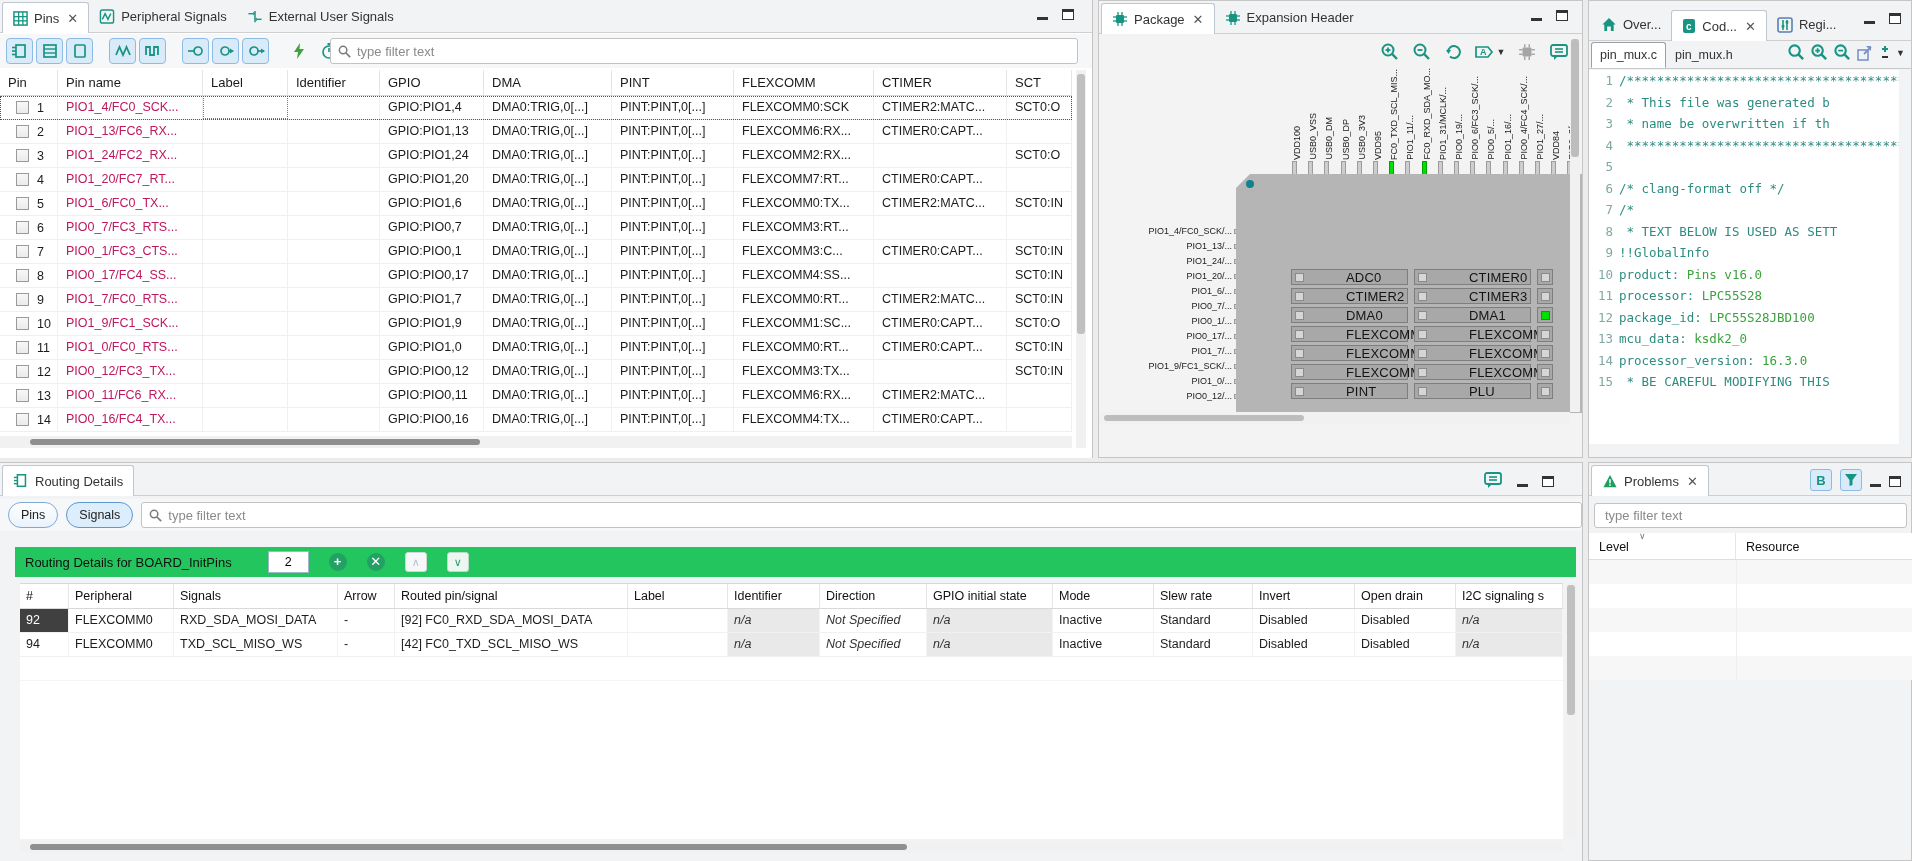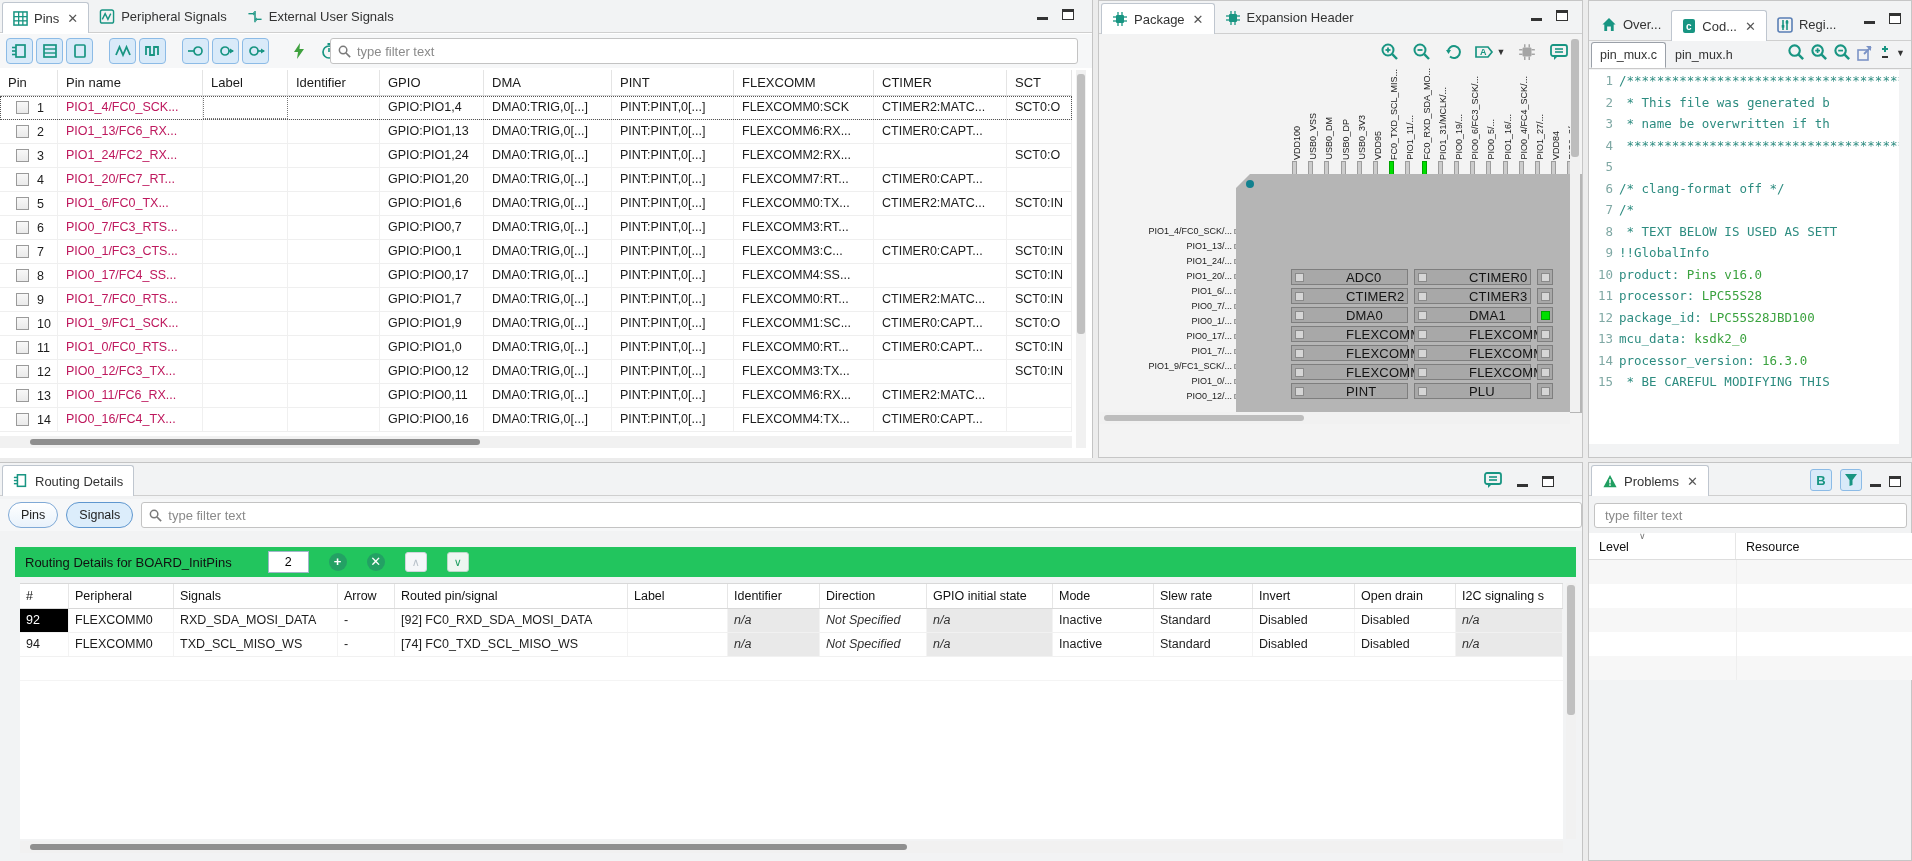--- a/index.html
+++ b/index.html
@@ -109,7 +109,7 @@
   .rrow .cell { padding:4px 0 0 6px; font-size:12.5px; border-right:1px solid #f3f3f3; white-space:nowrap; overflow:hidden; }
   .rrow .it { font-style:italic; color:#333; }
   .rrow .gray { background:#e9e9e9; }
-  .cell-selected { background:#000000; color:#fff; }
+  .cell-selected { background:#404040; color:#fff; }
   #routing-empty { position:absolute; left:20px; top:194px; width:1543px; height:24px; background:#fff; border-bottom:1px solid #f4f4f4; }
   #routing-white { position:absolute; left:20px; top:218px; width:1543px; height:158px; background:#fff; }
   #routing-hscroll { left:20px; top:378px; width:1543px; }

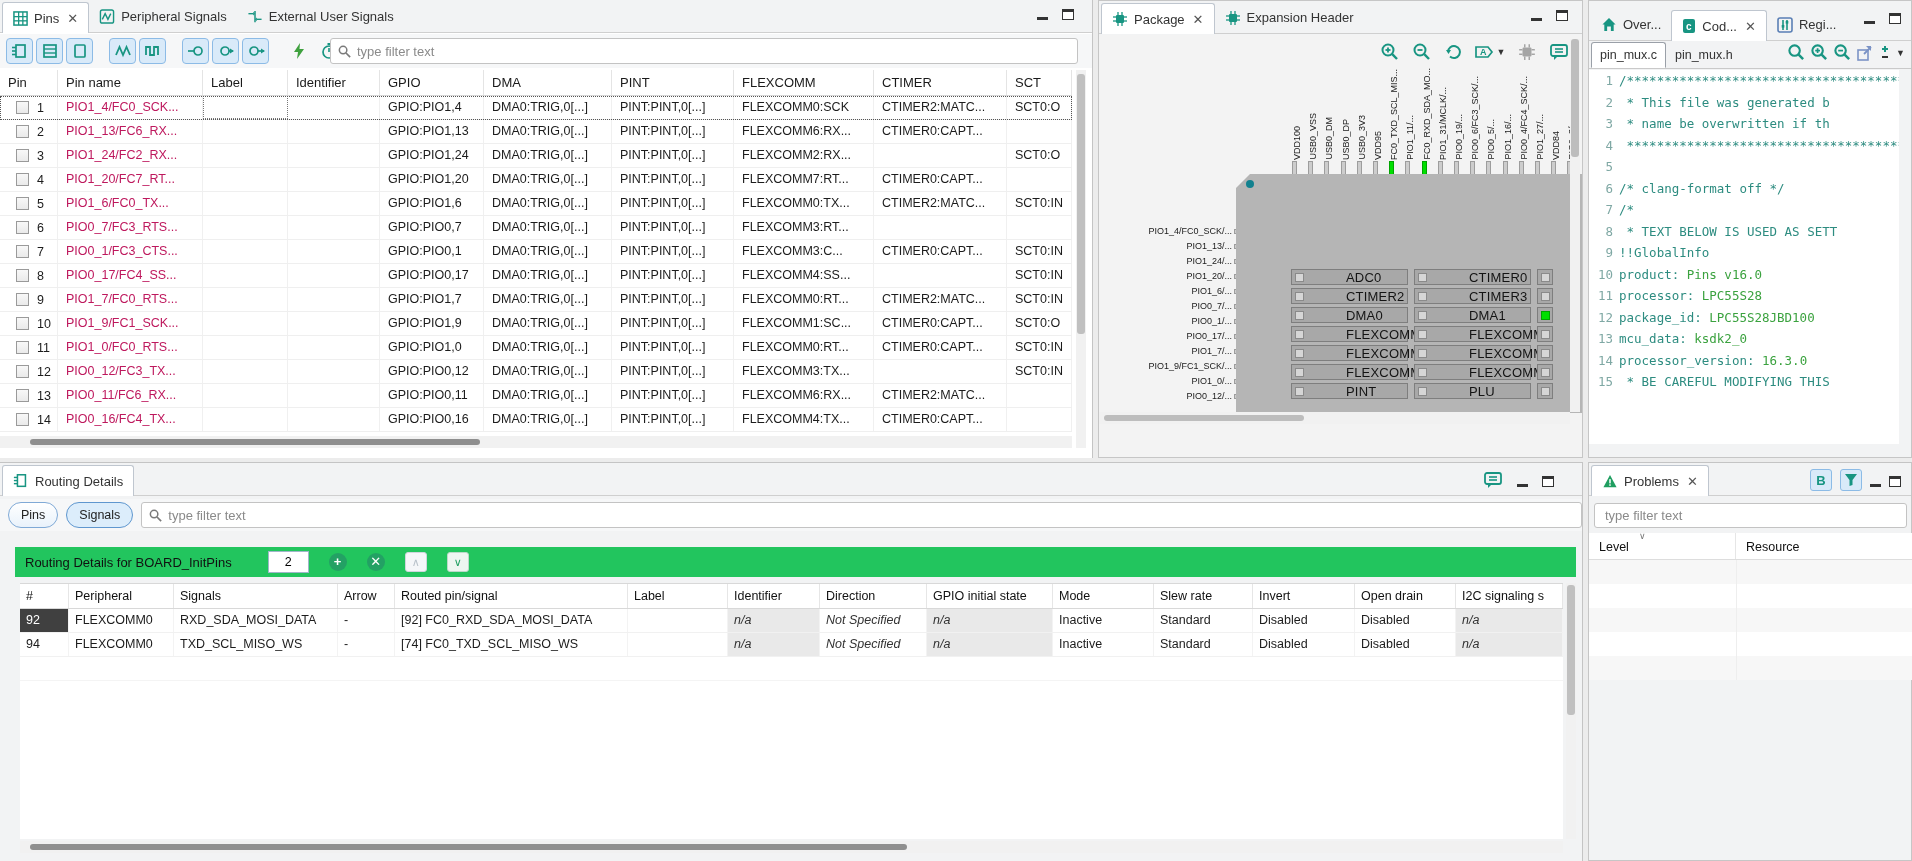--- a/index.html
+++ b/index.html
@@ -1073,7 +1073,7 @@
           <div class="cell">FLEXCOMM0</div>
           <div class="cell">TXD_SCL_MISO_WS</div>
           <div class="cell">-</div>
-          <div class="cell">[74] FC0_TXD_SCL_MISO_WS</div>
+          <div class="cell">[42] FC0_TXD_SCL_MISO_WS</div>
           <div class="cell"></div>
           <div class="cell it gray">n/a</div>
           <div class="cell it">Not Specified</div>

